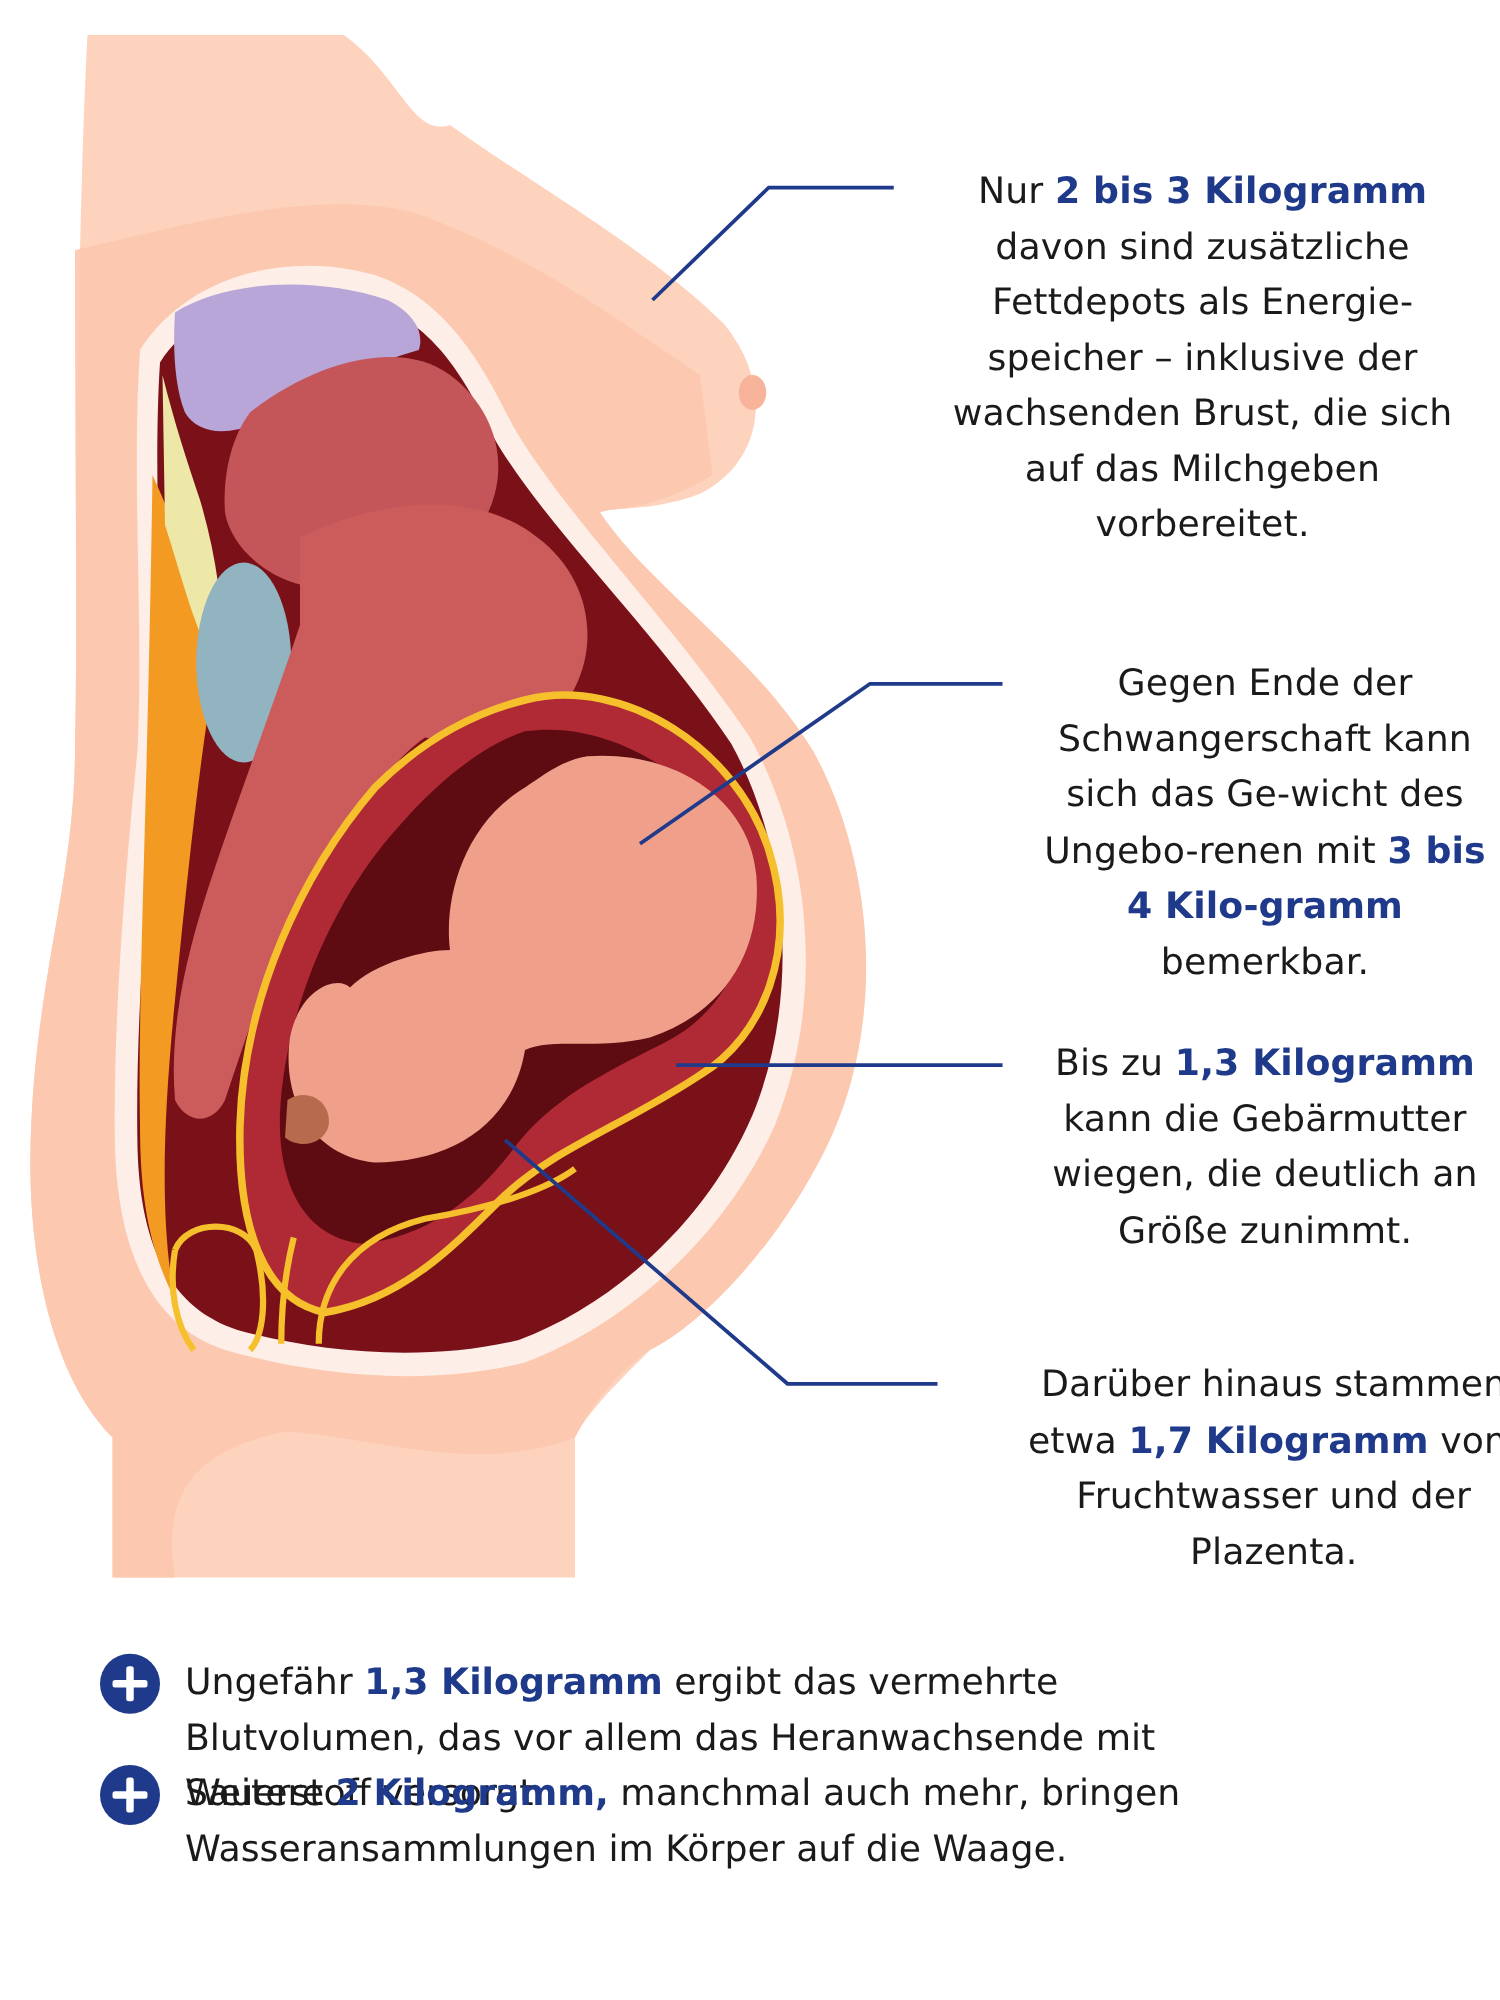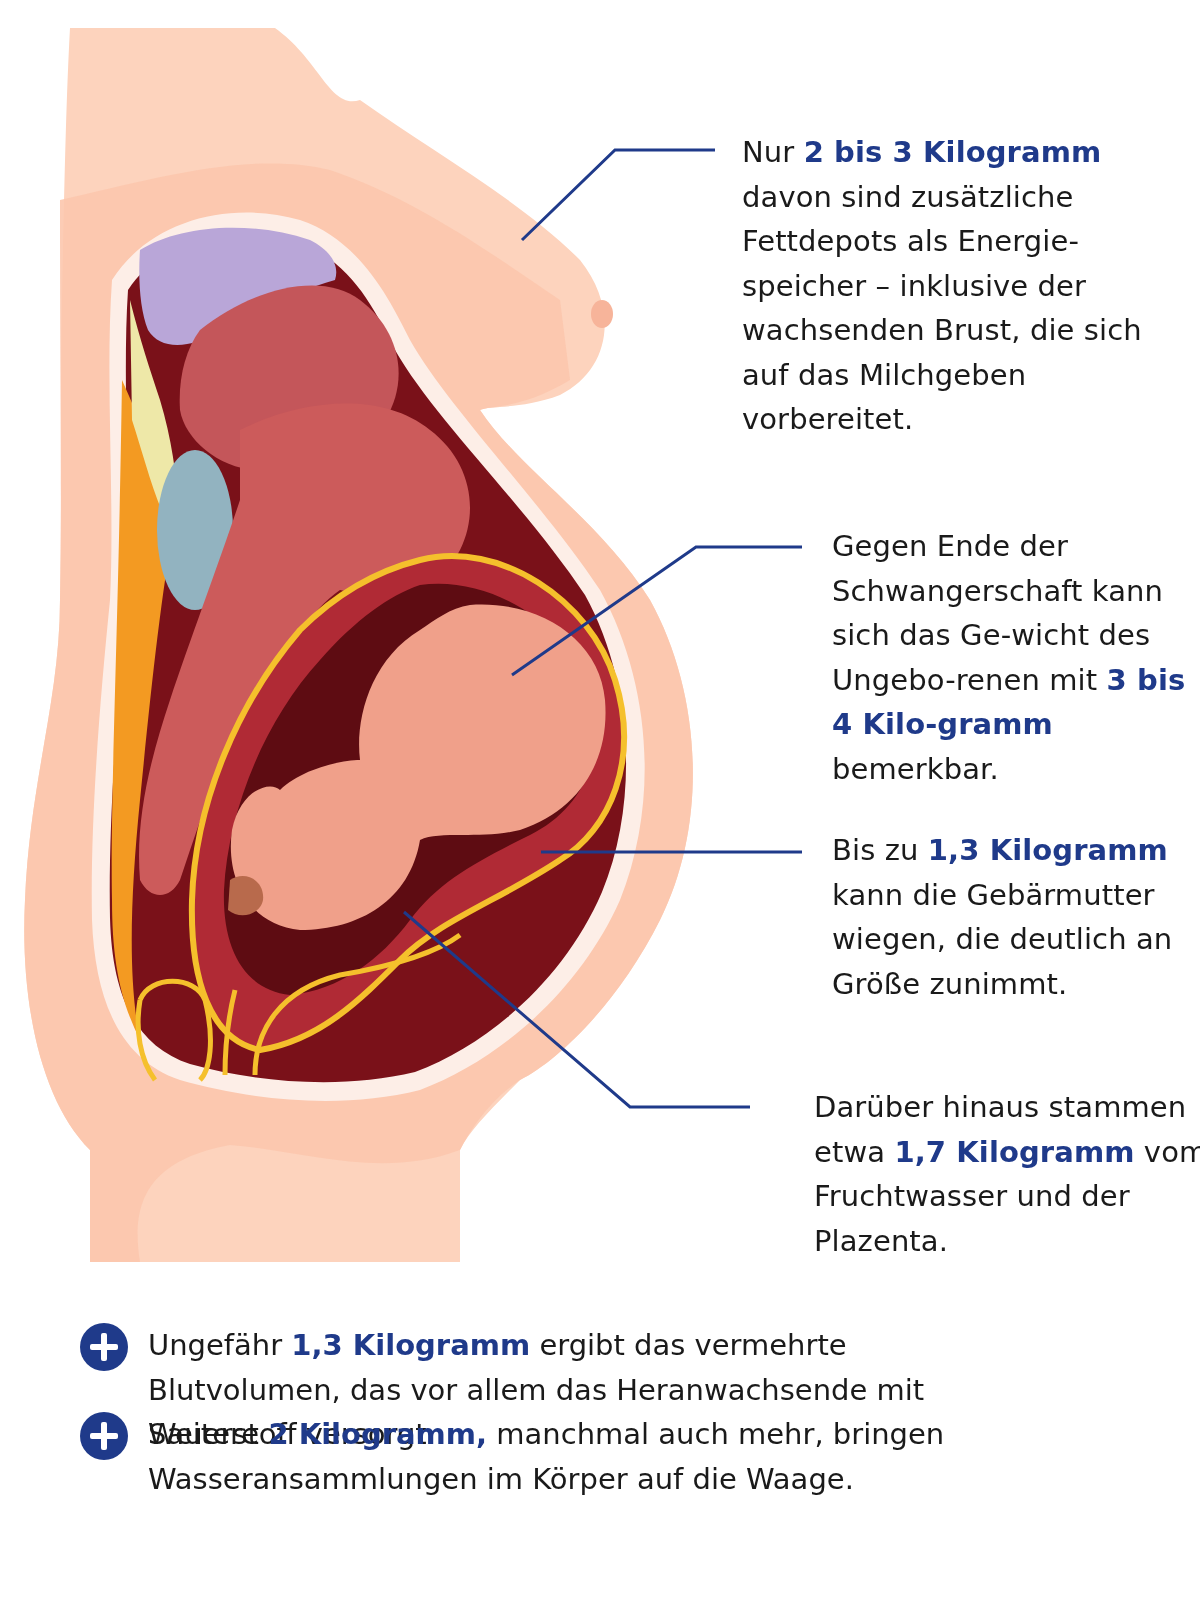--- a/index.html
+++ b/index.html
@@ -6,7 +6,7 @@
     body { width: 1200px; height: 1600px; position: relative; overflow: hidden;
            font-family: "DejaVu Sans", "Liberation Sans", sans-serif; color: #1a1a1a; }
     .illustration { position: absolute; left: 0; top: 0; width: 1200px; height: 1300px; }
-    .callout { position: absolute; font-size: 29px; line-height: 44.5px; color: #1a1a1a; letter-spacing: 0.1px; }
+    .callout { position: absolute; font-size: 29px; line-height: 44.5px; color: #1a1a1a; letter-spacing: 0.1px; text-align: center; }
     .hl { color: #1f3a8a; font-weight: bold; }
     .c1 { left: 742px; top: 130px; width: 440px; }
     .c2 { left: 832px; top: 524px; width: 360px; }

